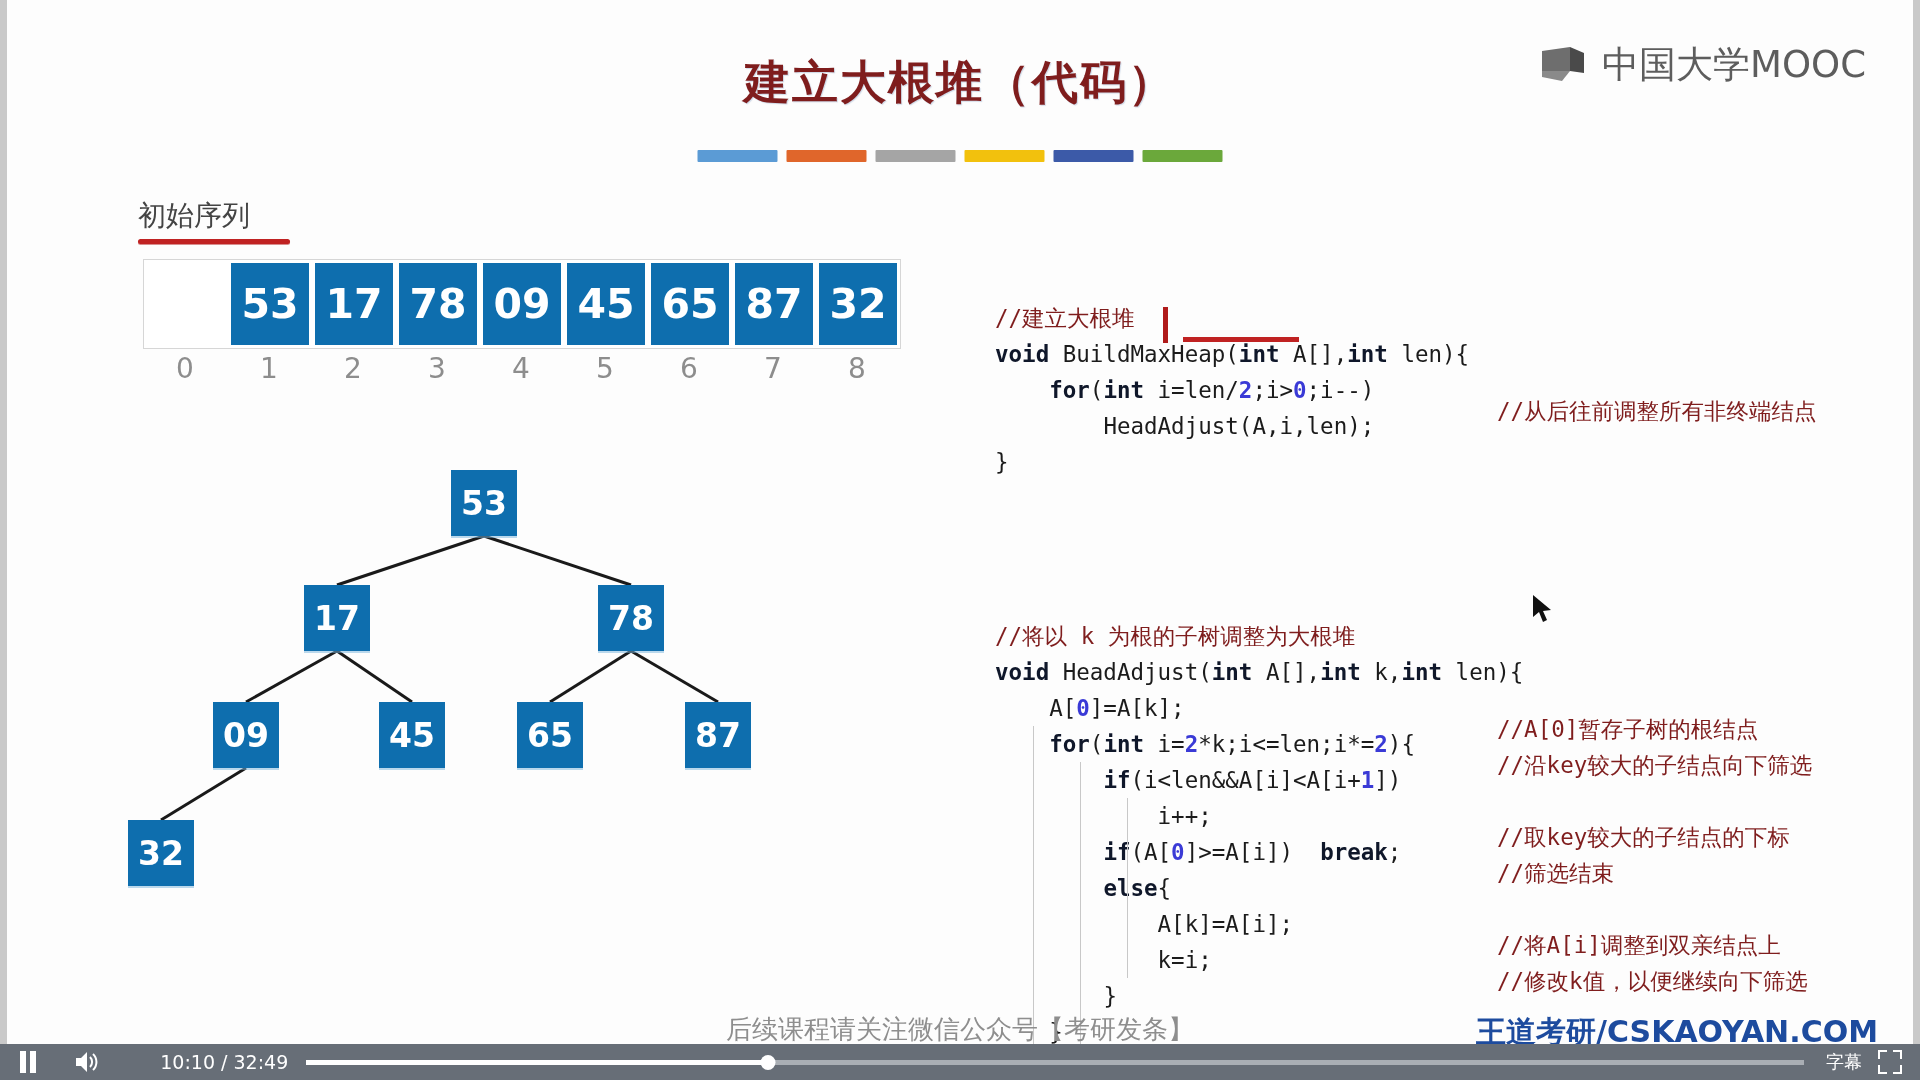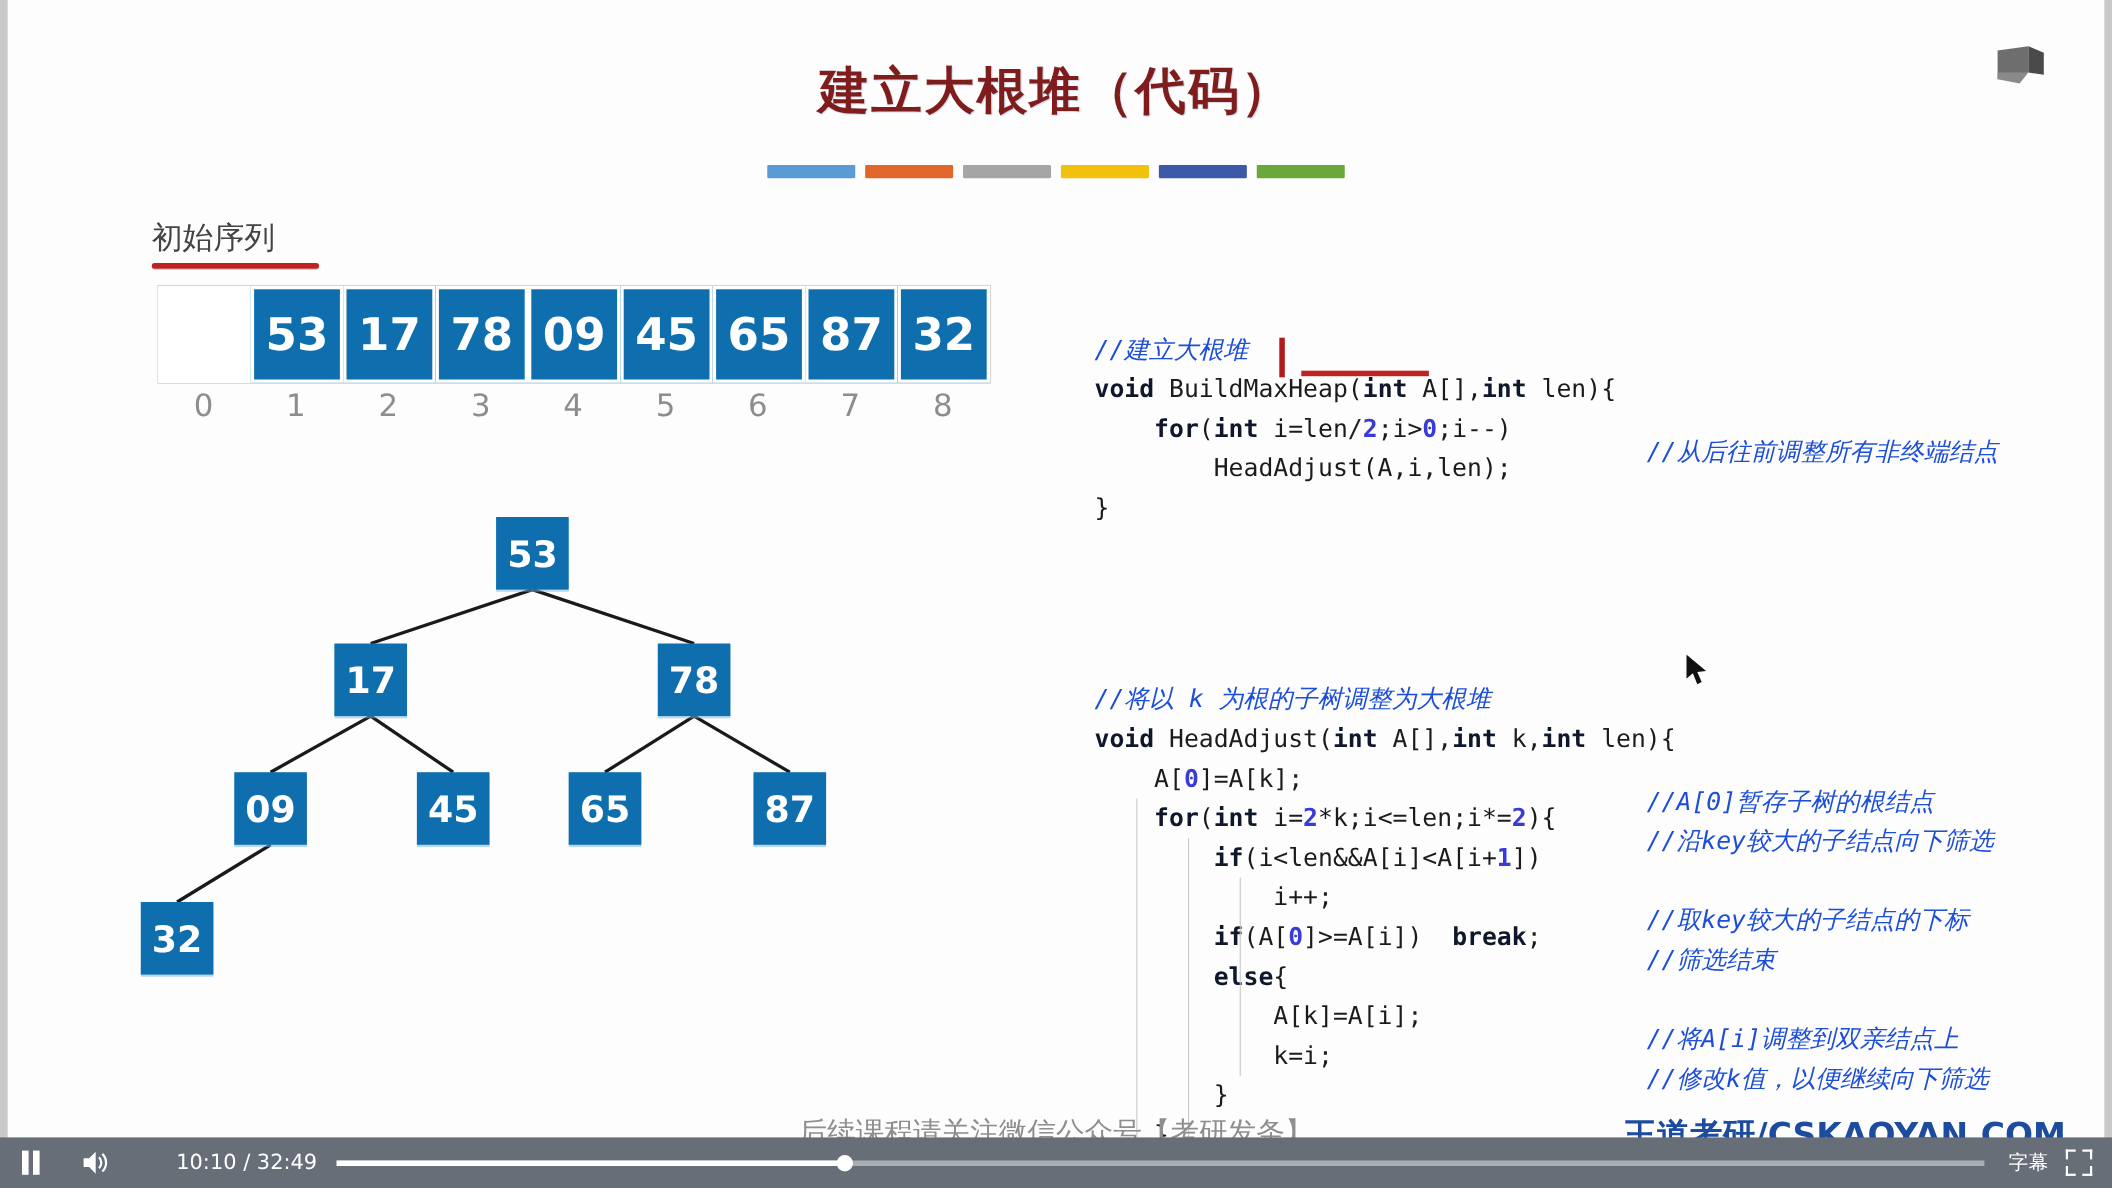--- a/index.html
+++ b/index.html
@@ -193,6 +193,7 @@
       <polygon points="30,2 44,8 44,28 30,26" fill="#4a4a4a"></polygon>
       <polygon points="2,32 22,36 30,26 2,26" fill="#8a8a8a"></polygon>
     </svg>
+    <span class="logo-text">中国大学MOOC</span>
   </div>
 
   <div id="seq-label-wrap">

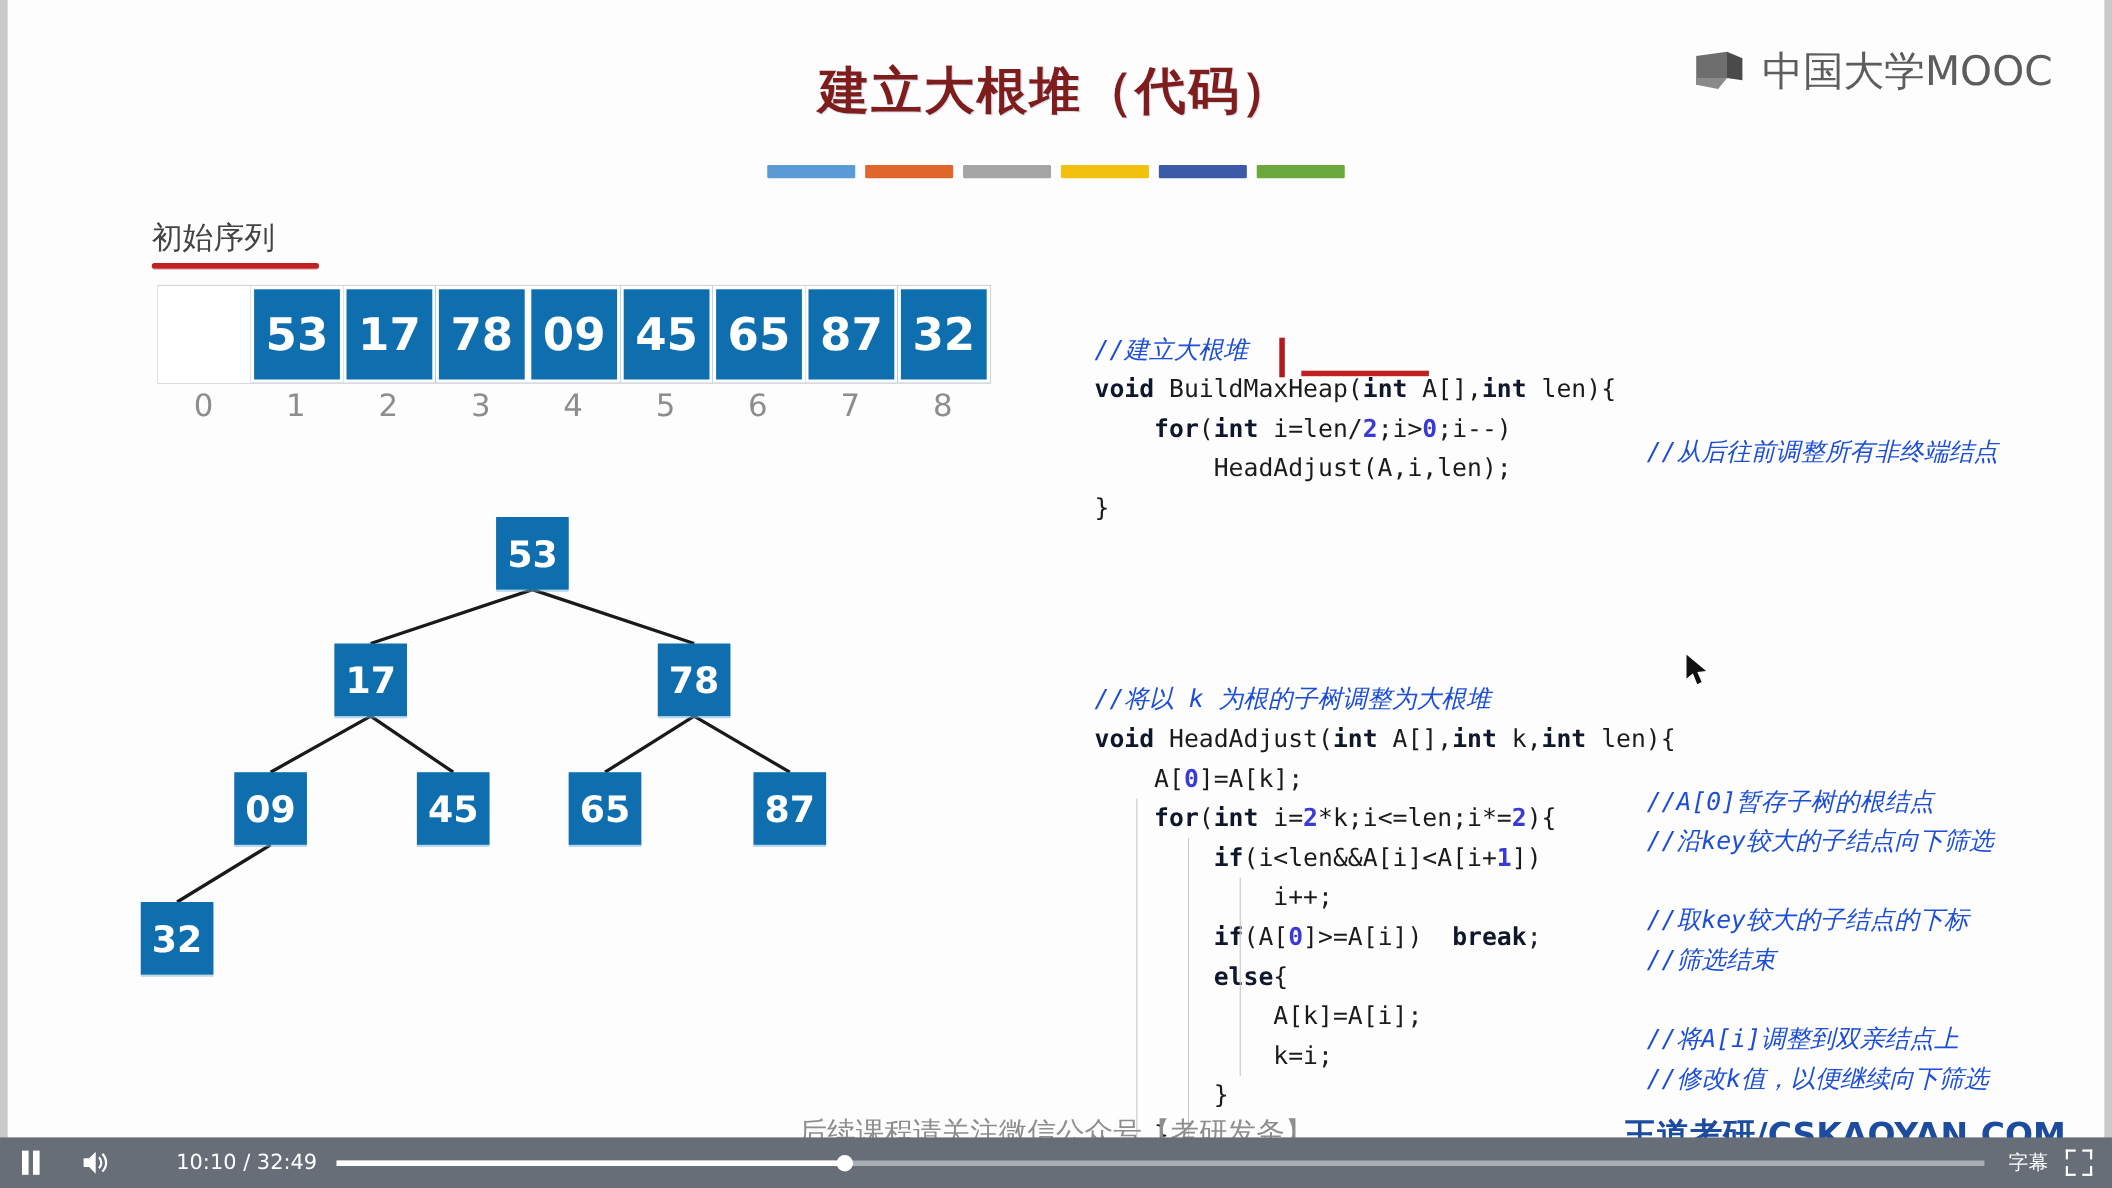--- a/index.html
+++ b/index.html
@@ -104,7 +104,7 @@
   #code-block-2 { margin-top: 66px; }
   .line { position: relative; display: flex; }
   .code { white-space: pre; }
-  .cmt { color: #1d4ed8; font-style: italic; white-space: pre; }
+  .cmt { color: #7f1d1d; white-space: pre; }
   .cmt-col { position: absolute; left: 502px; top: 0; margin-top: 21px; }
   .kw { color: #0f172a; font-weight: bold; }
   .num { color: #3a3ad6; font-weight: bold; }

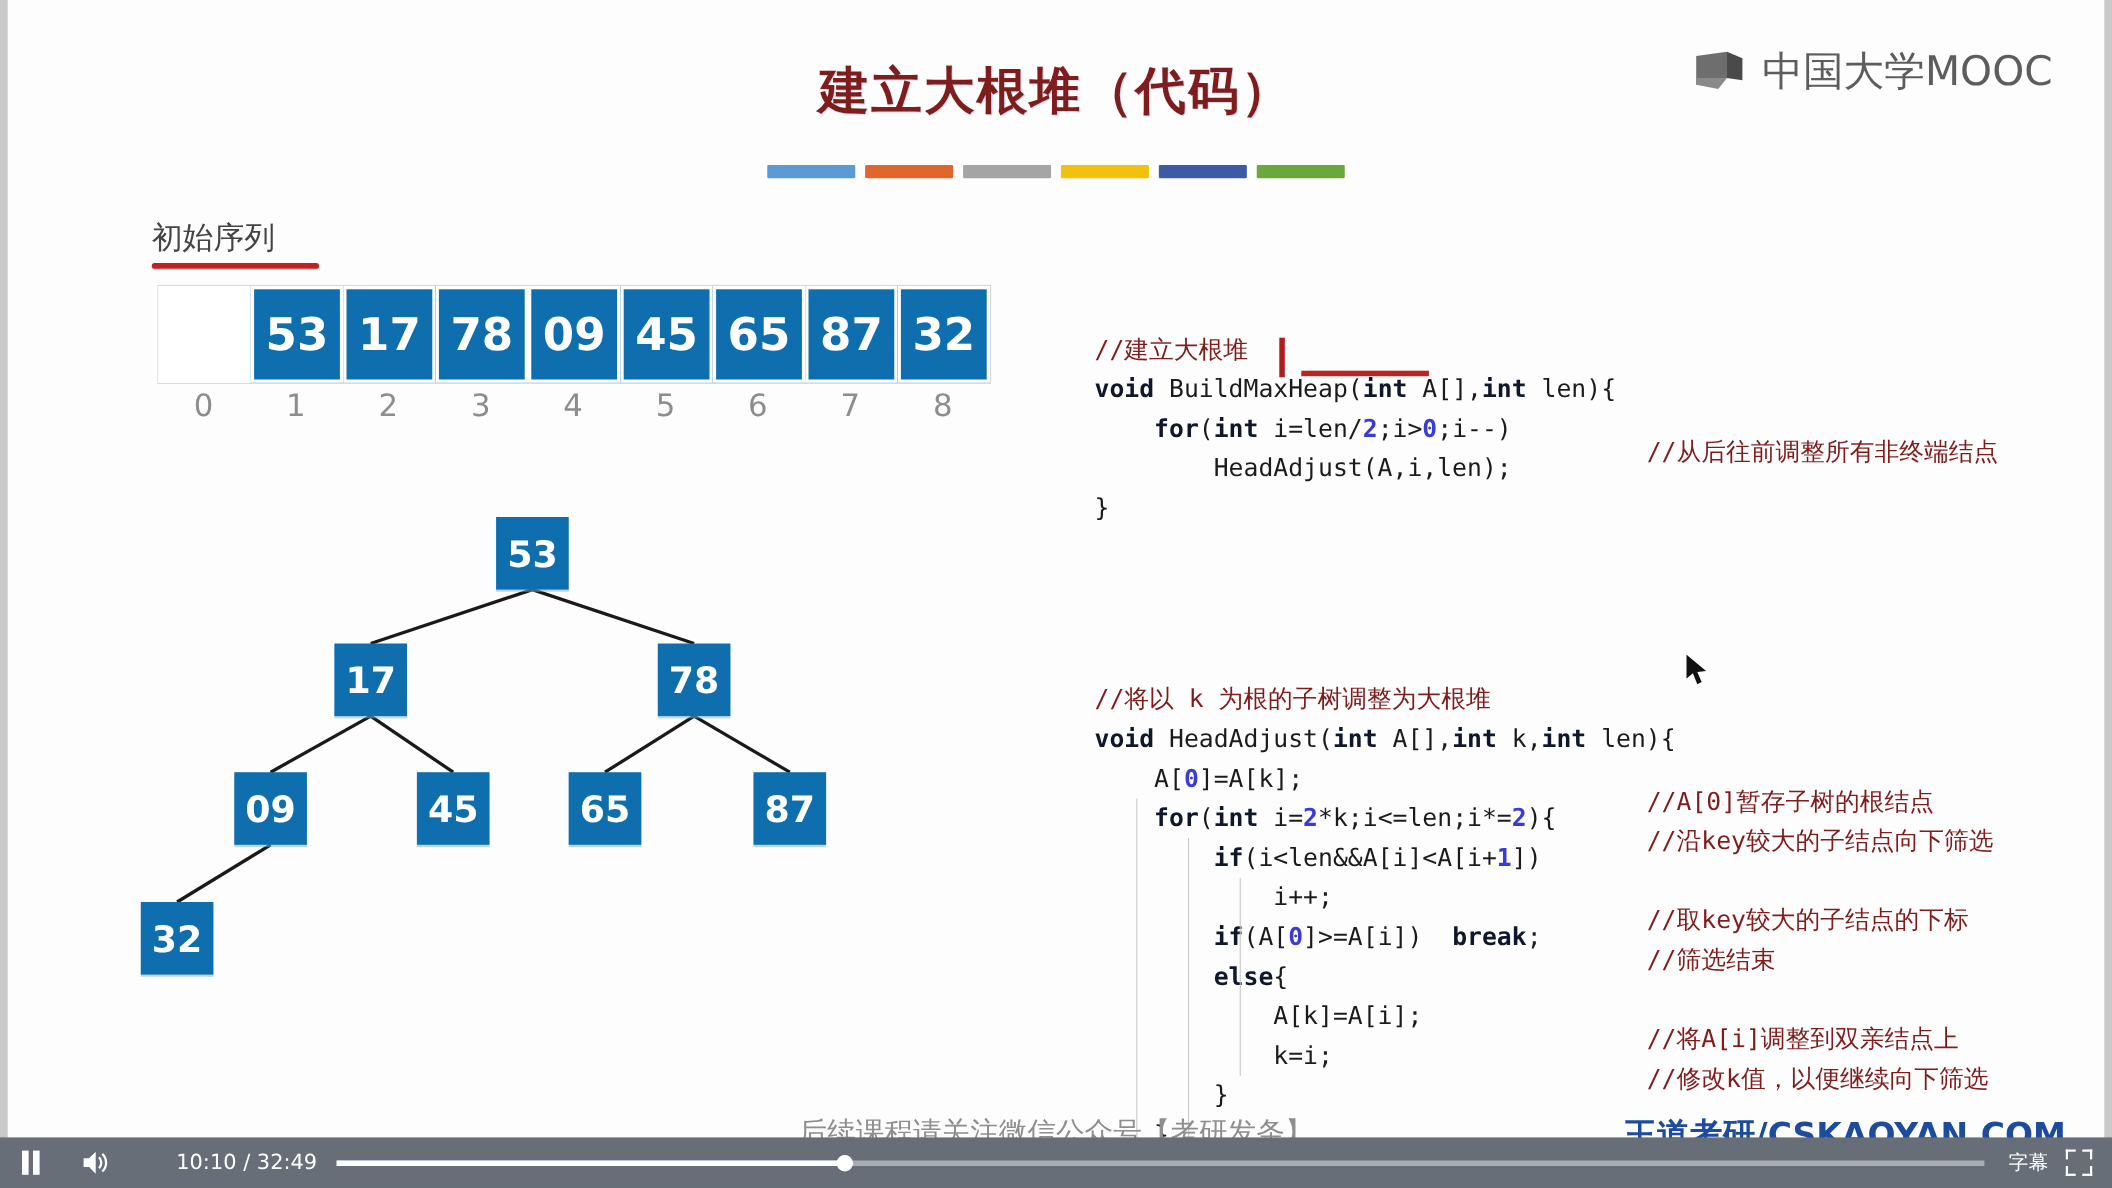--- a/index.html
+++ b/index.html
@@ -140,7 +140,7 @@
   
   #player {
     position: absolute; left: 0; right: 0; bottom: 0;
-    height: 46px; background: #676e77;
+    height: 36px; background: #676e77;
     display: flex; align-items: center;
     color: #fff;
   }

